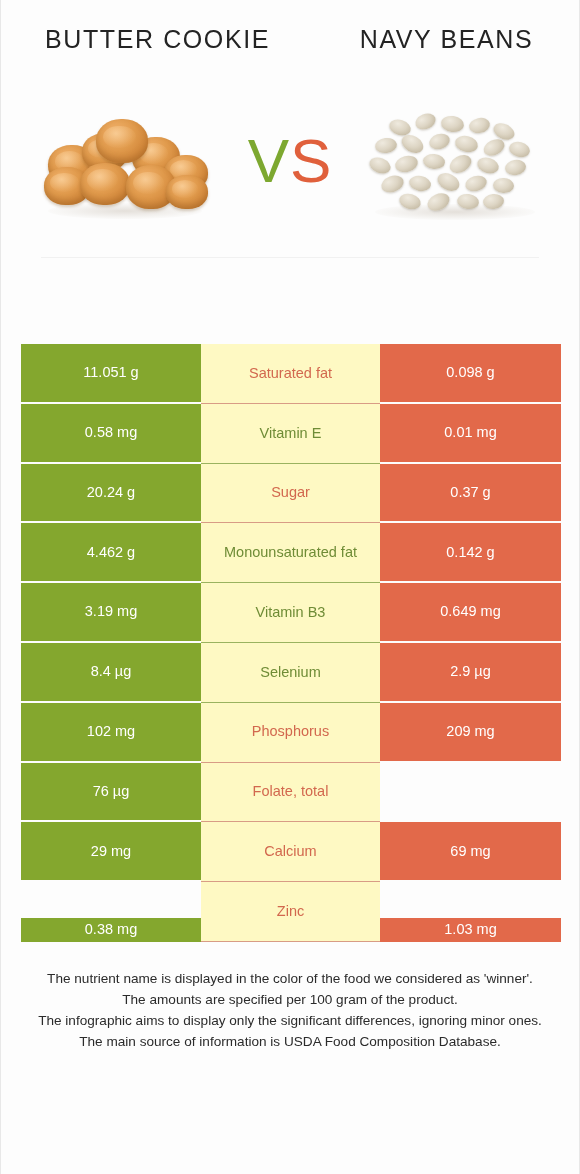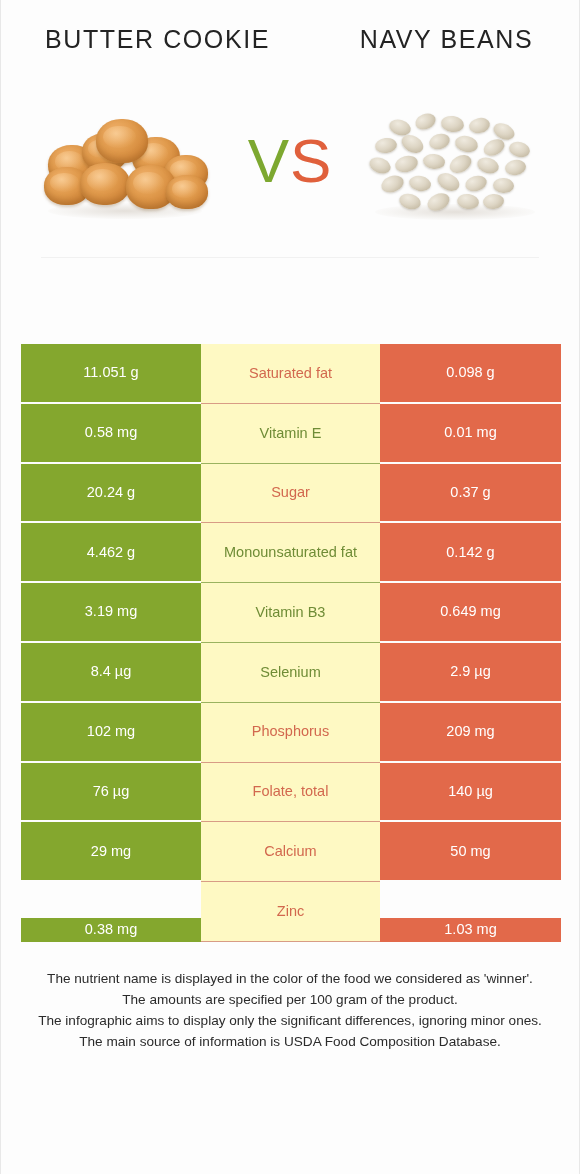--- a/index.html
+++ b/index.html
@@ -284,7 +284,6 @@
         <div class="cell mid mid-orange">
           <span>Folate, total</span>
         </div>
-        <div class="cell right">140 µg</div>
       </div>
       <div class="row">
         <div class="cell left">29 mg</div>

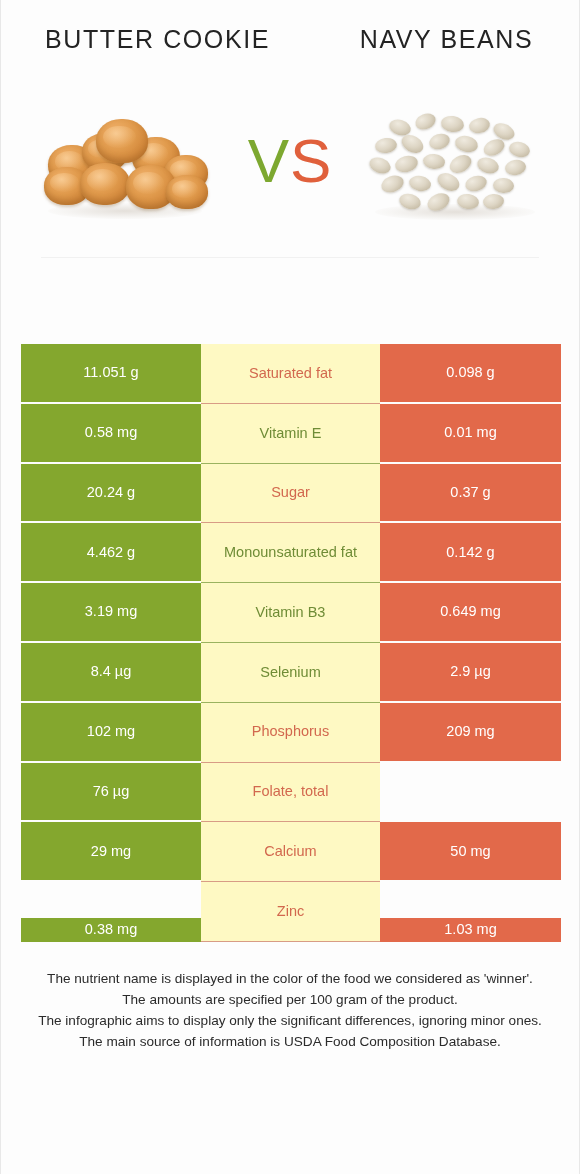--- a/index.html
+++ b/index.html
@@ -290,7 +290,7 @@
         <div class="cell mid mid-orange">
           <span>Calcium</span>
         </div>
-        <div class="cell right">50 mg</div>
+        <div class="cell right">69 mg</div>
       </div>
       <div class="row">
         <div class="cell left">0.38 mg</div>

